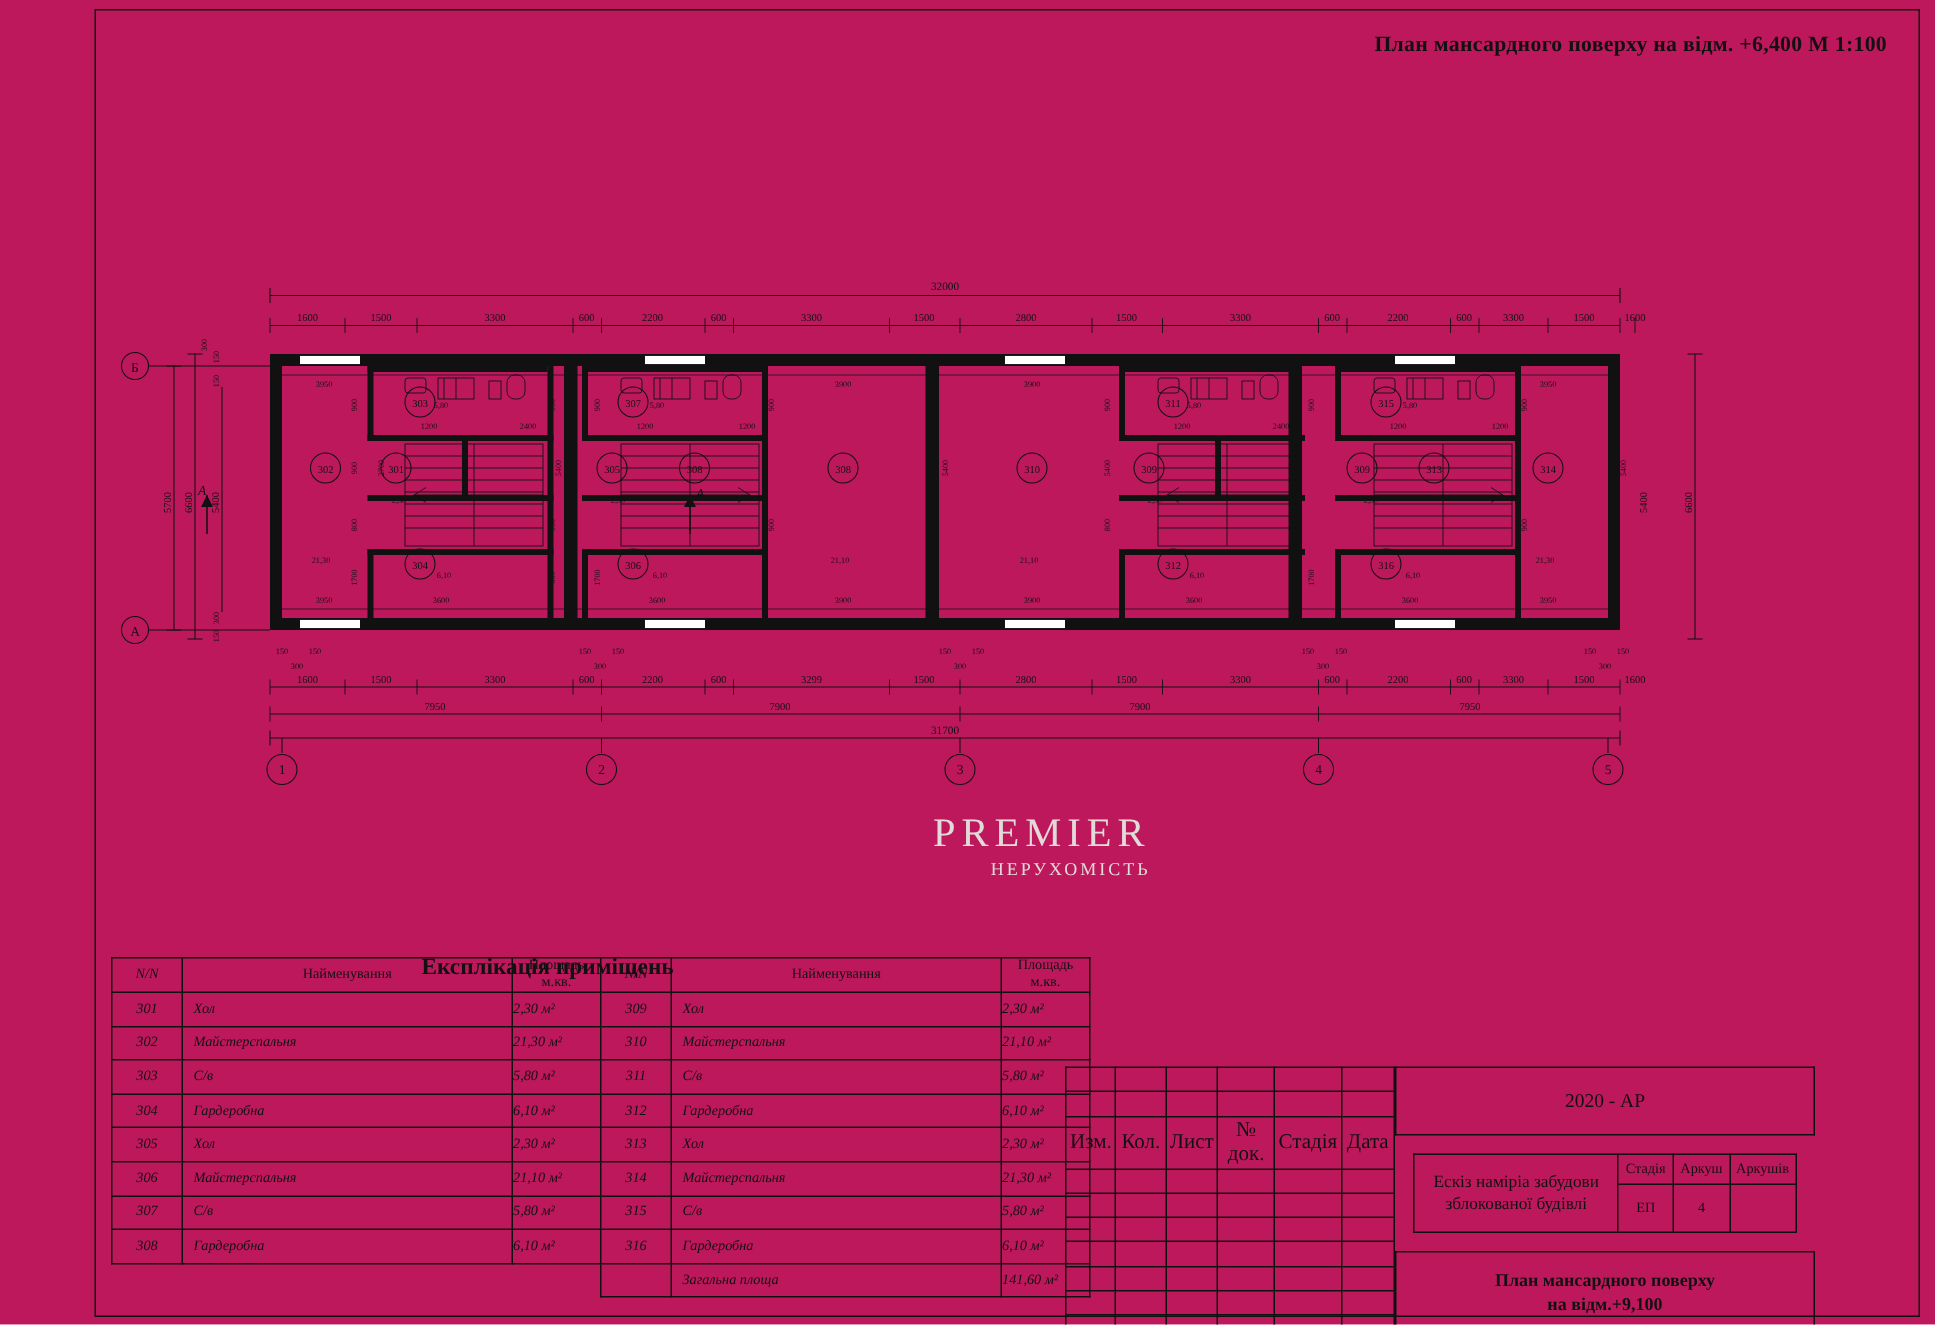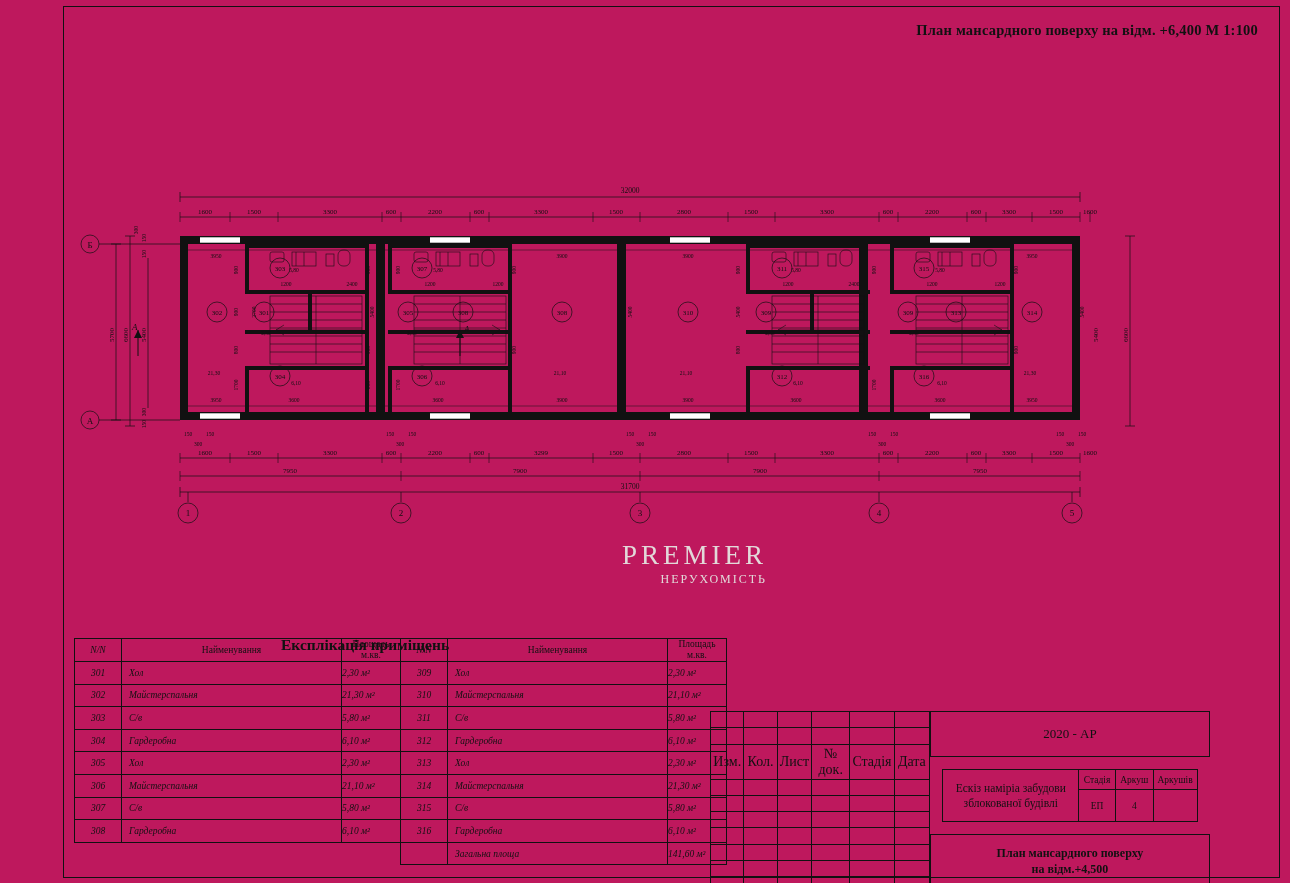--- a/index.html
+++ b/index.html
@@ -732,7 +732,7 @@
             <tr>
                     <td class="ttl2" style="height:50px;">
               <span>План мансардного поверху</span><br>
-              <span>на відм.+4,500</span>
+              <span>на відм.+9,100</span>
             </td>
                   </tr>
           </tbody>

